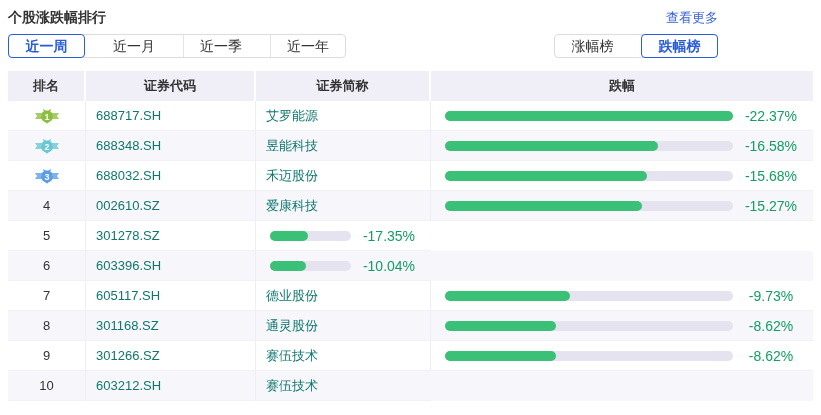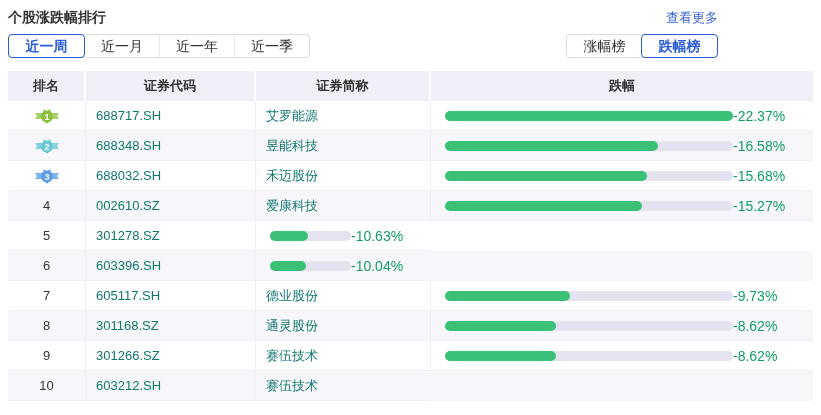--- a/index.html
+++ b/index.html
@@ -19,7 +19,7 @@
 
   
   .controls { display:flex; justify-content:space-between; align-items:center; margin-top:8px; height:24px; }
-  .seg-group { display:flex; border:1px solid #DCDCDC; border-radius:4px; background:#fff; height:24px; }
+  .seg-group { display:flex; border:1px solid #DCDCDC; border-radius:4px; background:#fff; height:24px;gap:12px; }
   .seg {
     width:75px; height:22px; line-height:22px; text-align:center;
     font-size:14px; color:#333; cursor:pointer;

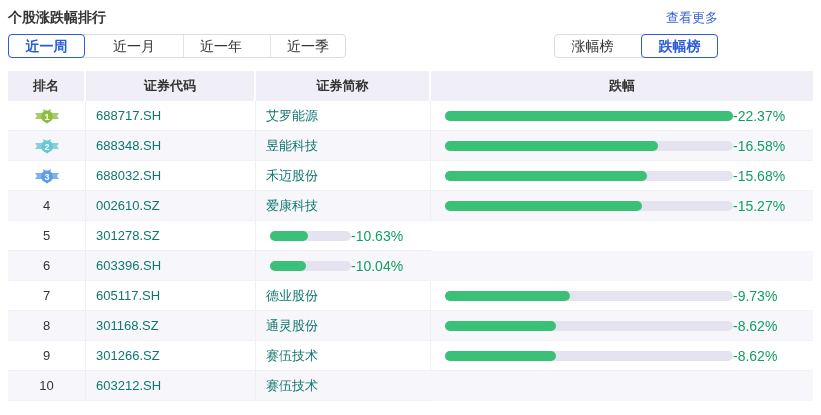--- a/index.html
+++ b/index.html
@@ -71,8 +71,8 @@
     <div class="seg-group">
         <div class="seg selected">近一周</div>
         <div class="seg">近一月</div>
+        <div class="seg">近一季</div>
         <div class="seg">近一年</div>
-        <div class="seg">近一季</div>
       </div>
     <div class="seg-group">
         <div class="seg">涨幅榜</div>

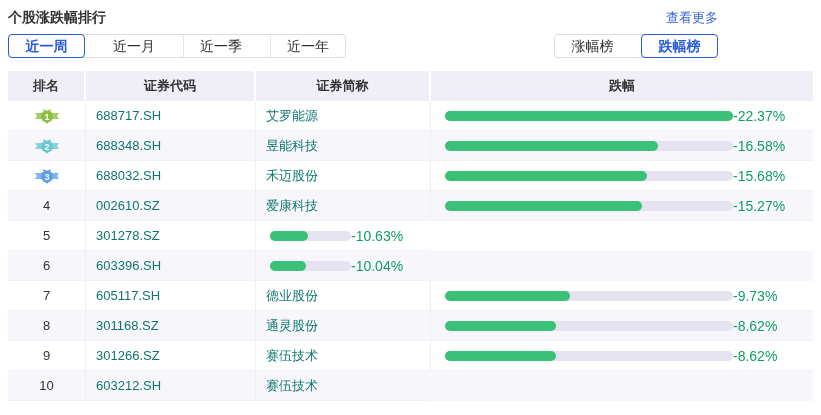--- a/index.html
+++ b/index.html
@@ -53,7 +53,7 @@
 
   .bar-track { flex:1; height:10px; background:#E4E3EF; border-radius:5px; }
   .bar-fill { height:10px; background:#3BC077; border-radius:5px; }
-  .pct-value { width:76px; text-align:left; font-size:14px; color:#129E63; white-space:nowrap; }
+  .pct-value { width:76px; text-align:center; font-size:14px; color:#129E63; white-space:nowrap; }
 
   .medal { display:block; }
 </style>

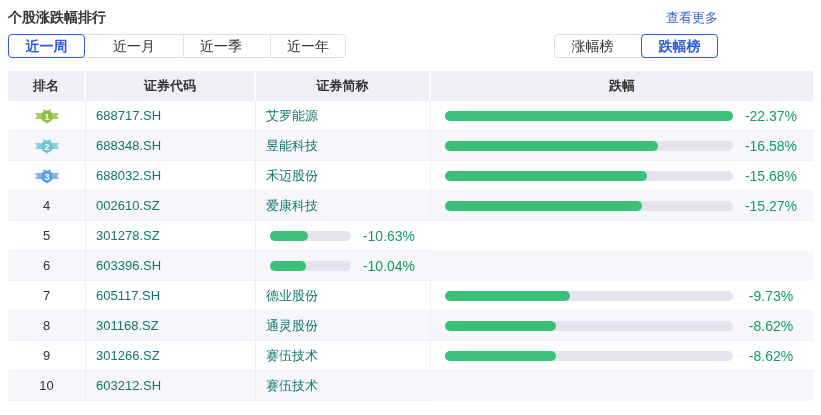--- a/index.html
+++ b/index.html
@@ -170,7 +170,7 @@
             <div class="bar-track">
               <div class="bar-fill" style="width: 47.5%;"></div>
             </div>
-            <div class="pct-value">-10.63%</div>
+            <div class="pct-value">-17.35%</div>
           </div>
         </div>
         <div class="trow row alt">

